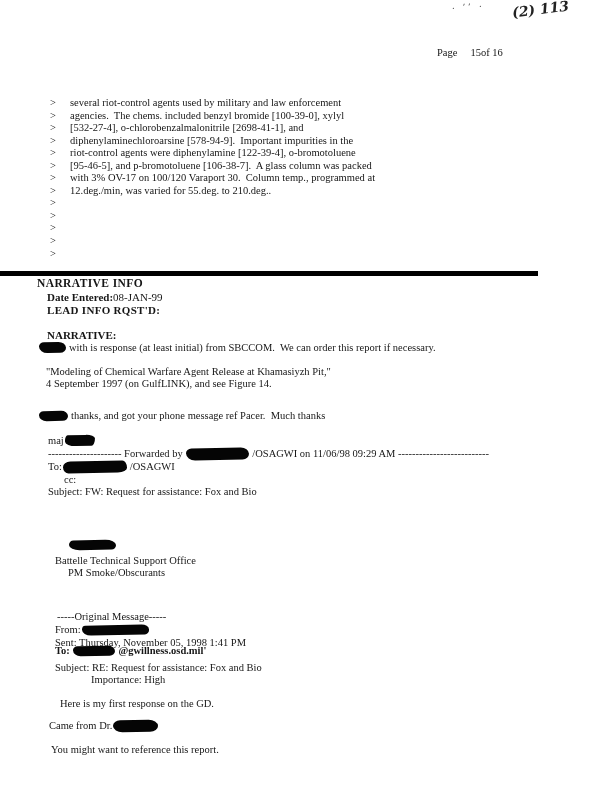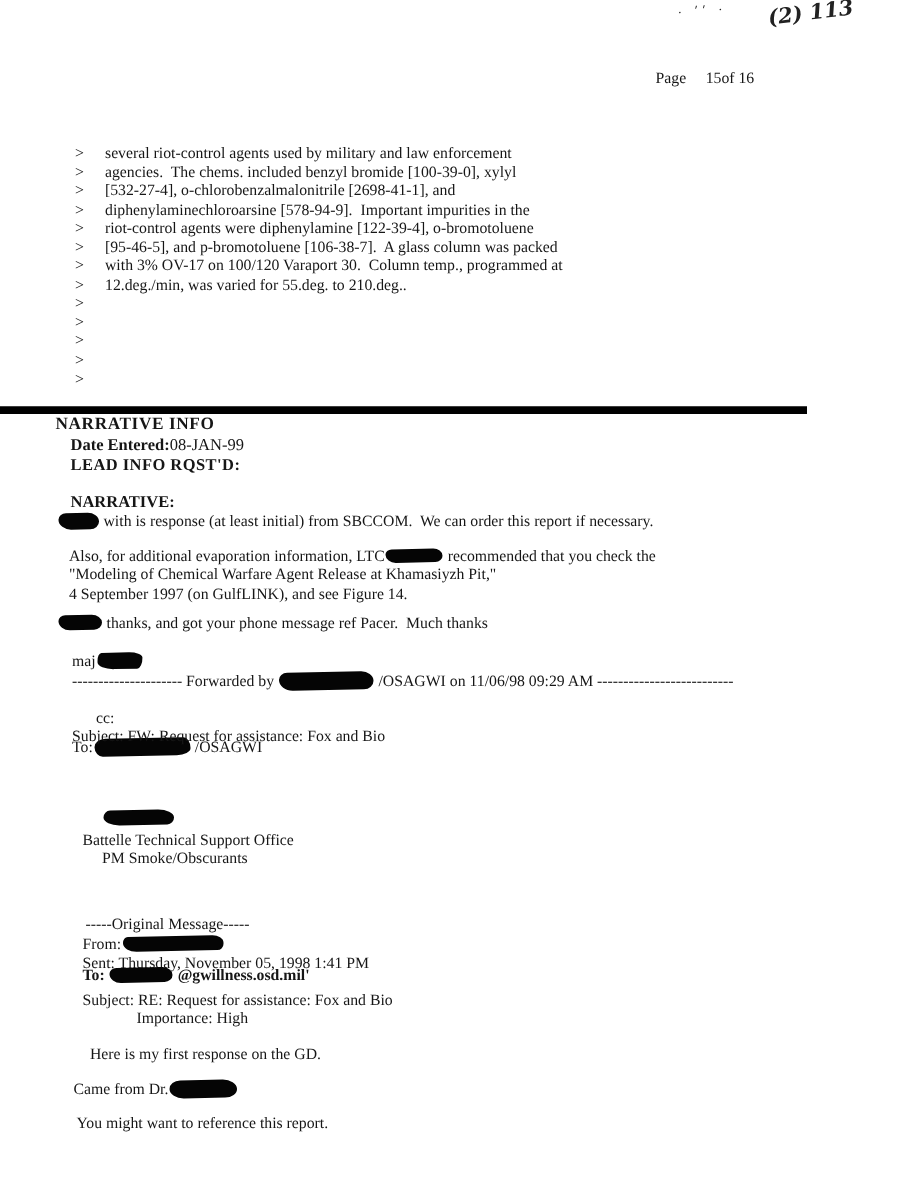--- a/index.html
+++ b/index.html
@@ -100,7 +100,6 @@
   </div>
 
   <div class="abs narr-p2">
-    <div><span class="t">Also, for additional evaporation information, LTC</span><span class="redact" style="width:38px;height:9px;"></span><span class="t">recommended that you check the</span></div>
     <div class="t">"Modeling of Chemical Warfare Agent Release at Khamasiyzh Pit,"</div>
     <div class="t">4 September 1997 (on GulfLINK), and see Figure 14.</div>
   </div>

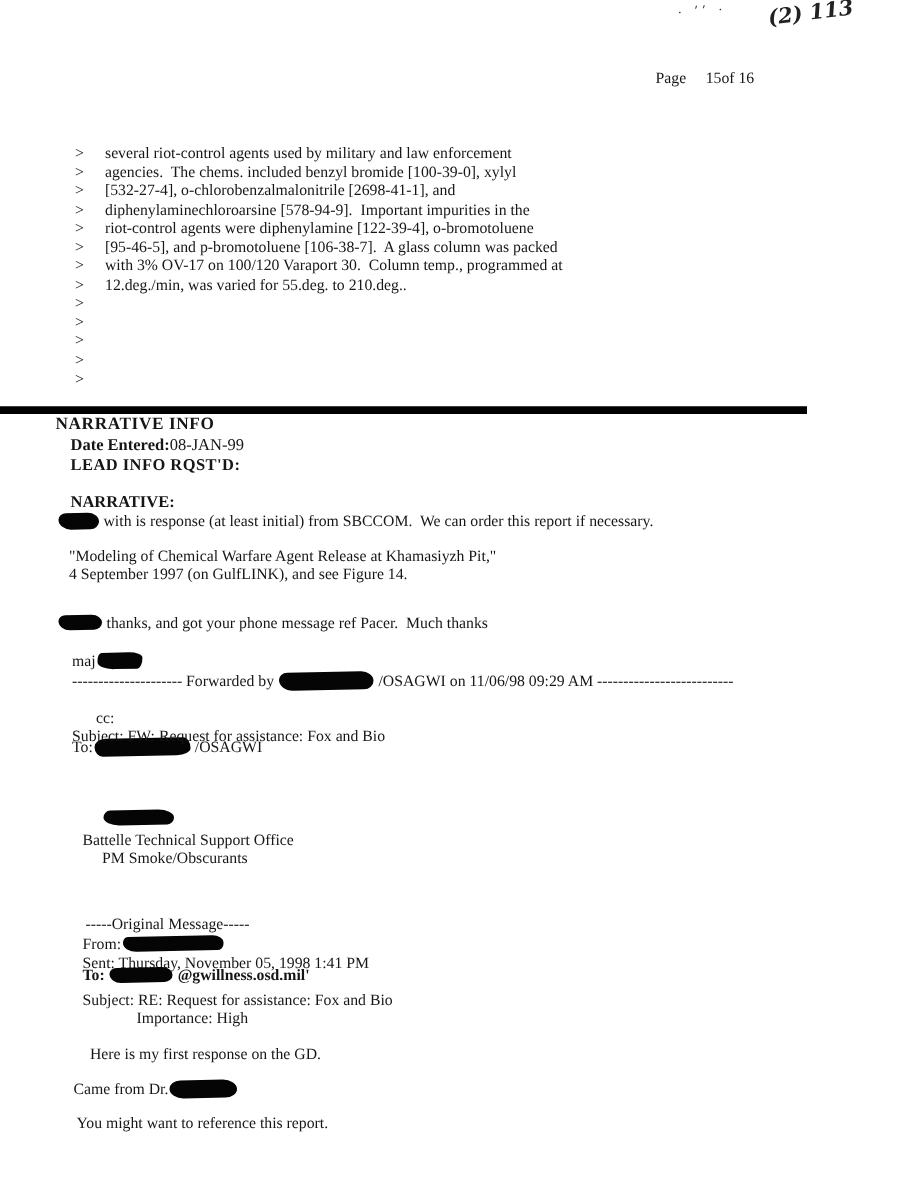--- a/index.html
+++ b/index.html
@@ -35,7 +35,7 @@
   .narr-p3{left:38px;top:410px;}
   .maj-line{left:48px;top:435px;}
   .fwd-line{left:48px;top:448px;}
-  .to1-line{left:48px;top:461px;margin-top:31px;}
+  .to1-line{left:48px;top:461px;}
   .cc-line{left:64px;top:474px;}
   .subj1-line{left:48px;top:486px;}
   .sig-blob{left:68px;top:540px;}

